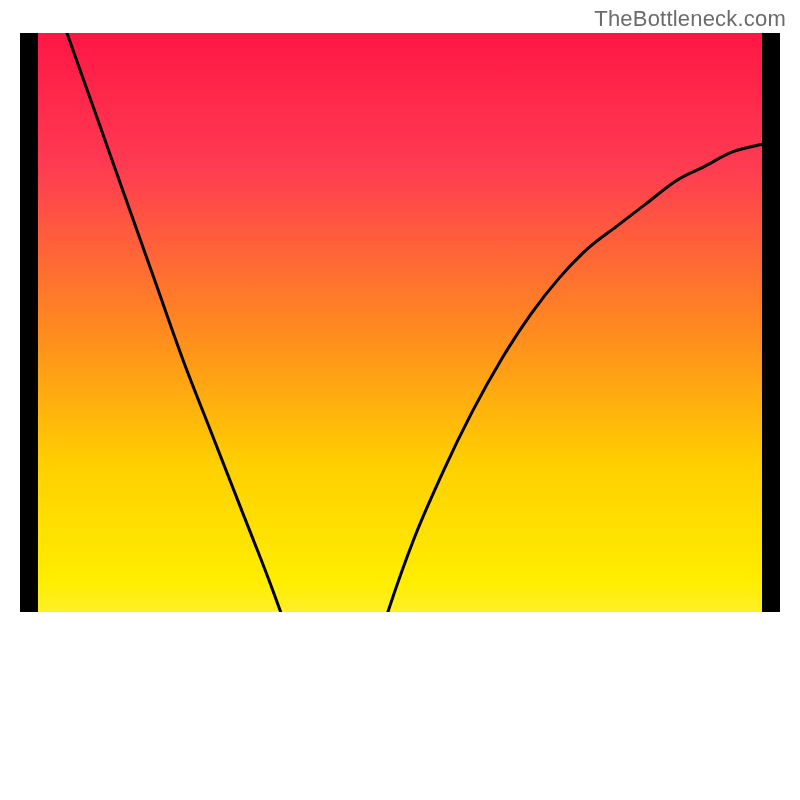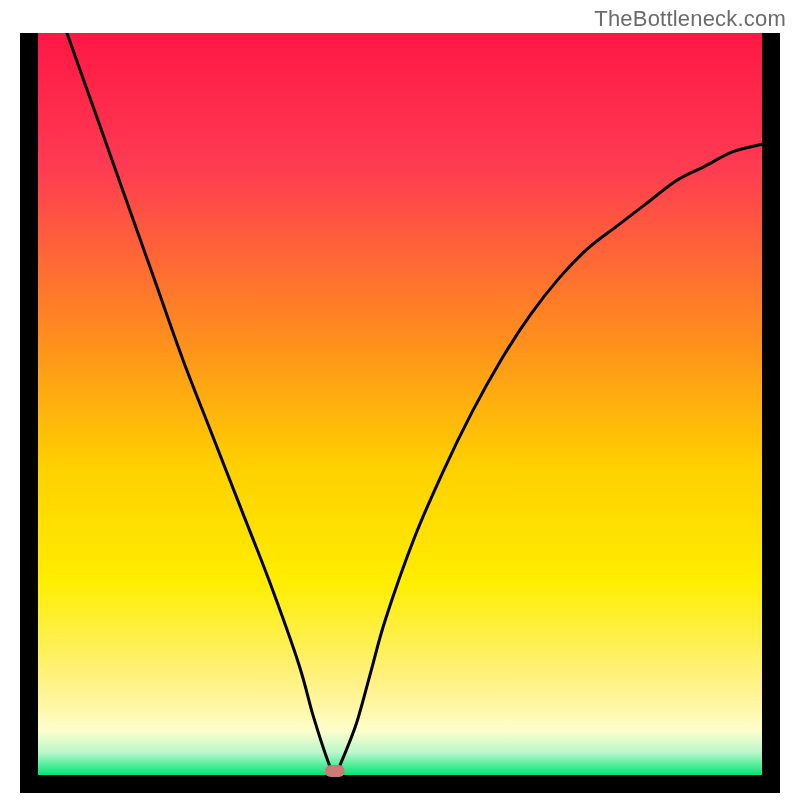--- a/index.html
+++ b/index.html
@@ -10,7 +10,7 @@
   }
   .wrap {
     width: 800px;
-    height: 800px;
+    height: 612px;
     position: relative;
     border-radius: 27px;
   }

